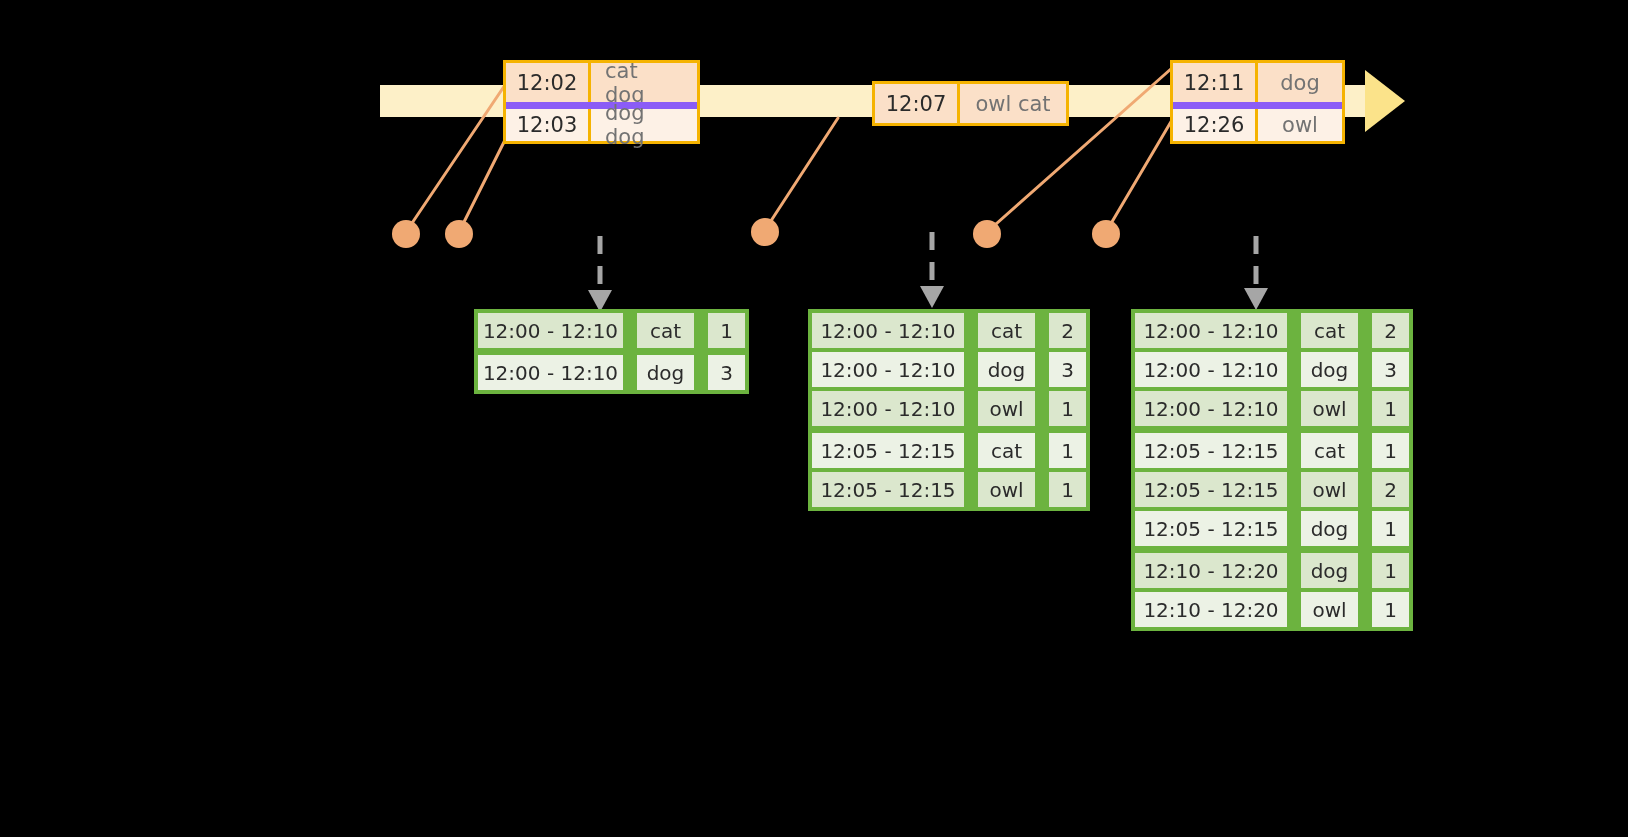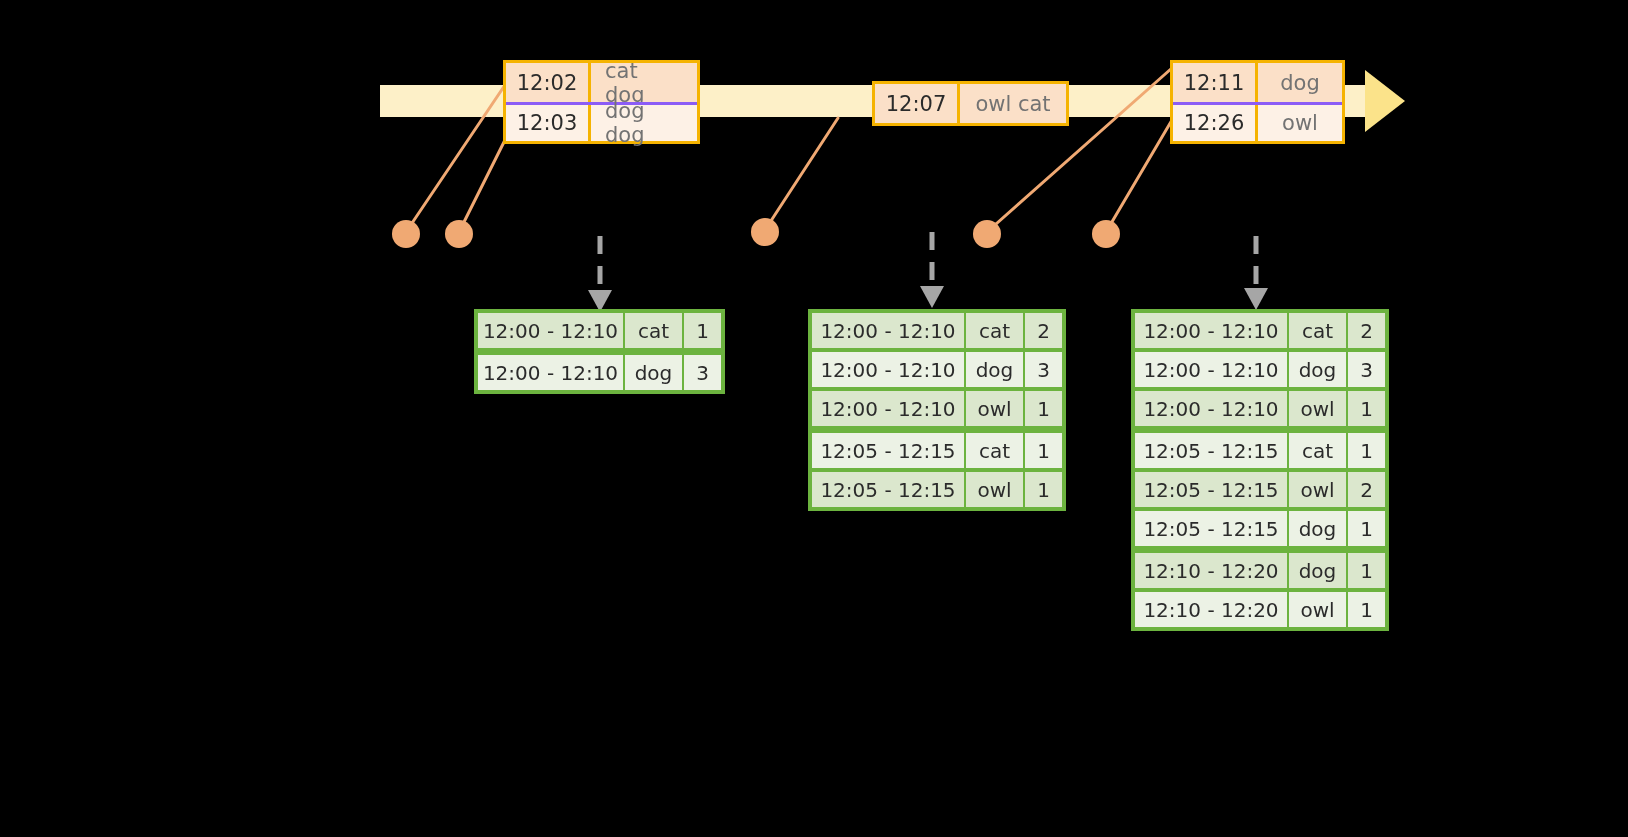--- a/index.html
+++ b/index.html
@@ -41,7 +41,7 @@
     box-sizing: border-box;
   }
   .event-row + .event-row {
-    border-top: 3px solid #8b5cf6;
+    border-top: 7px solid #8b5cf6;
   }
   .event-row.shade-a { background: #fbe0c8; }
   .event-row.shade-b { background: #fdf1e6; }

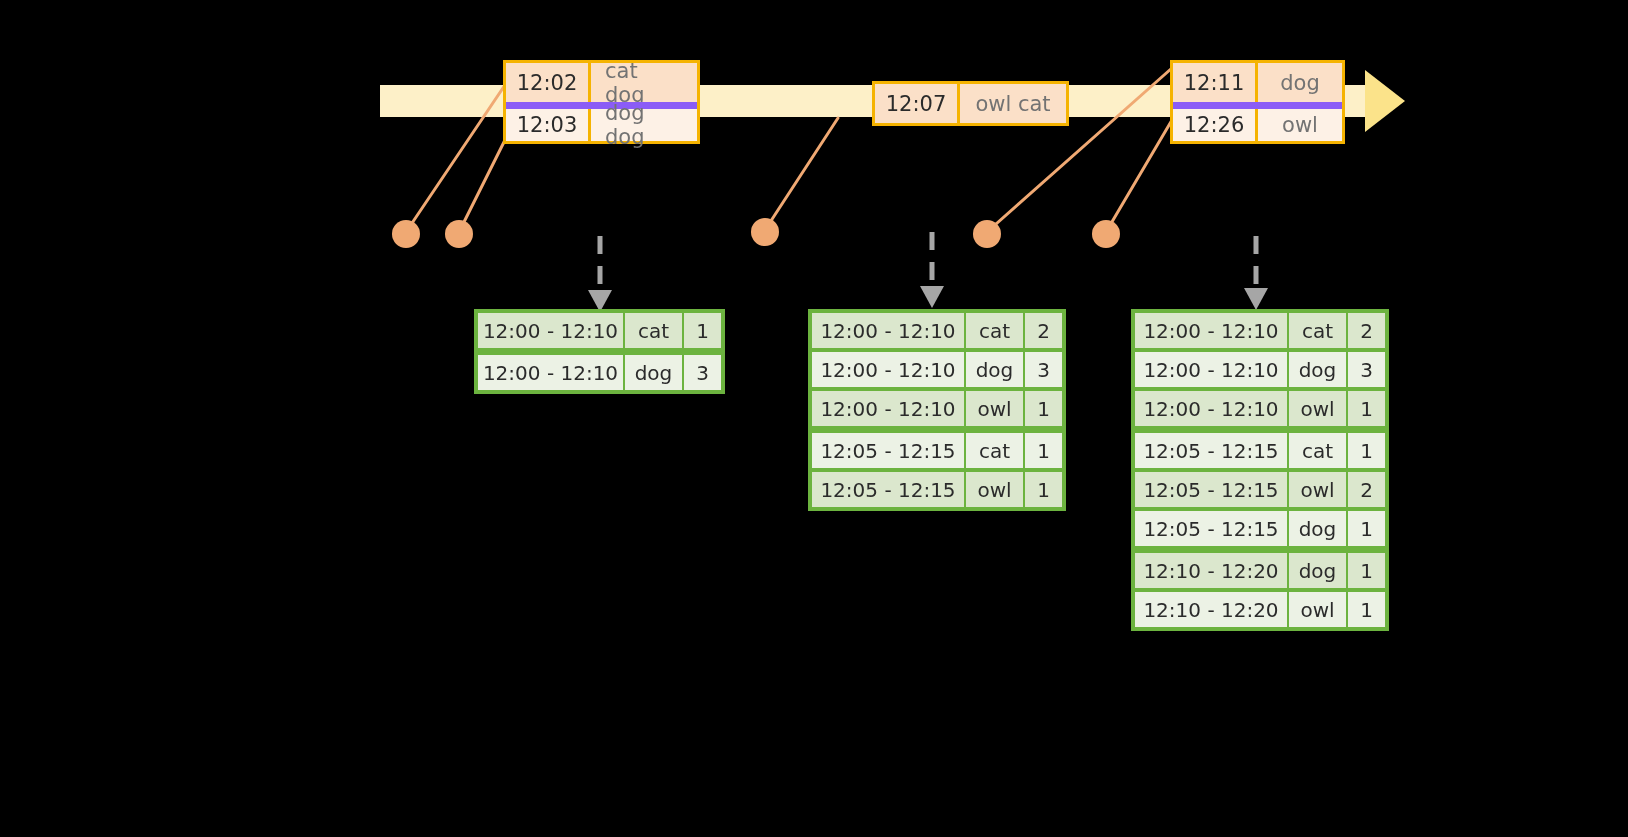--- a/index.html
+++ b/index.html
@@ -82,7 +82,7 @@
     flex-direction: row;
     height: 35px;
     box-sizing: border-box;
-    gap: 2px;
+    gap: 14px;
   }
   .res-row + .res-row { margin-top: 2px; }
   .res-row.group-end { margin-bottom: 3px; }

